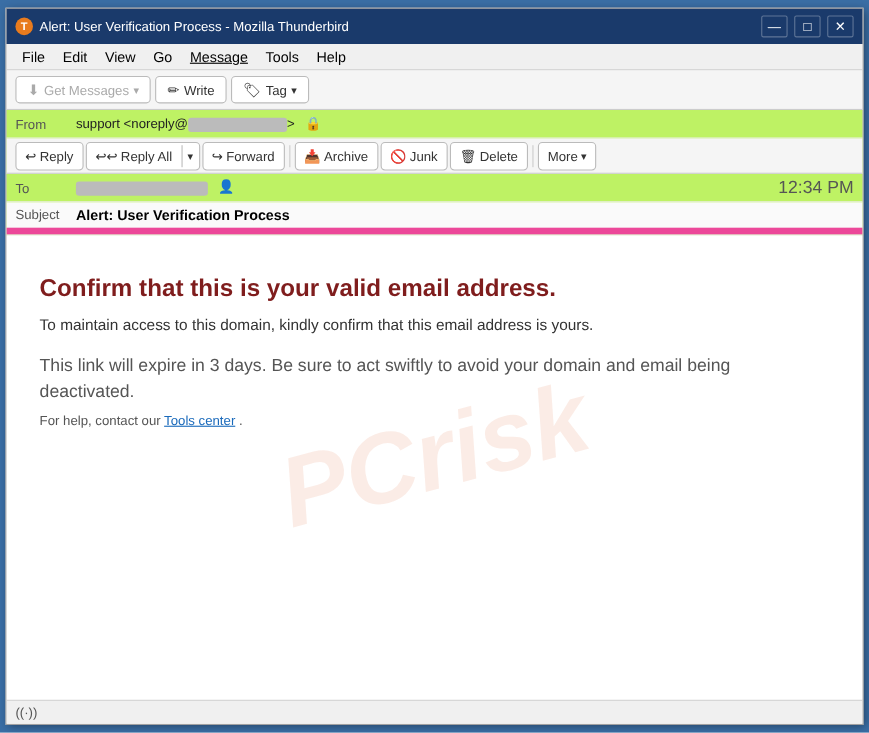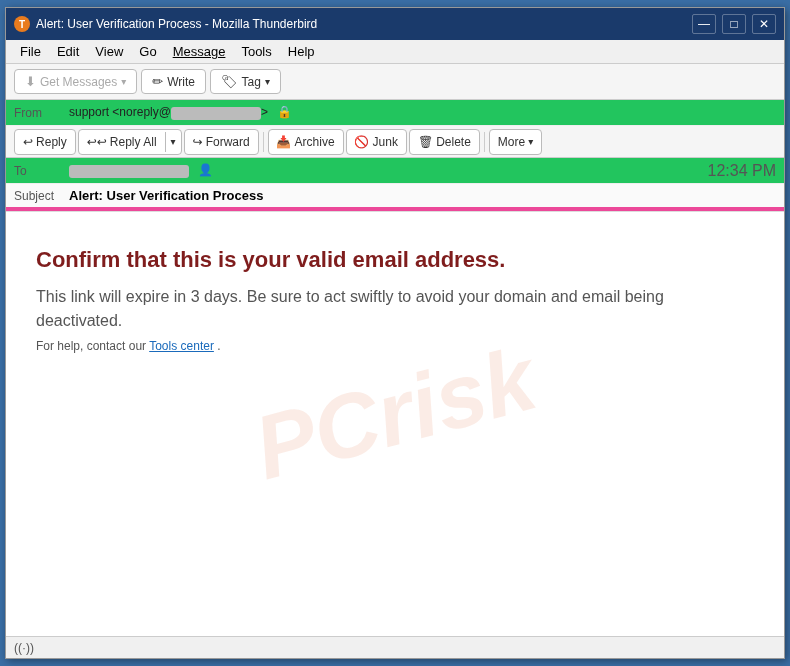--- a/index.html
+++ b/index.html
@@ -112,7 +112,7 @@
     .toolbar-btn .icon { font-size: 13px; }
     
     .email-header {
-      background: #22c55e;
+      background: #bef264;
       border-bottom: 1px solid #ddd;
       padding: 0;
       flex-shrink: 0;

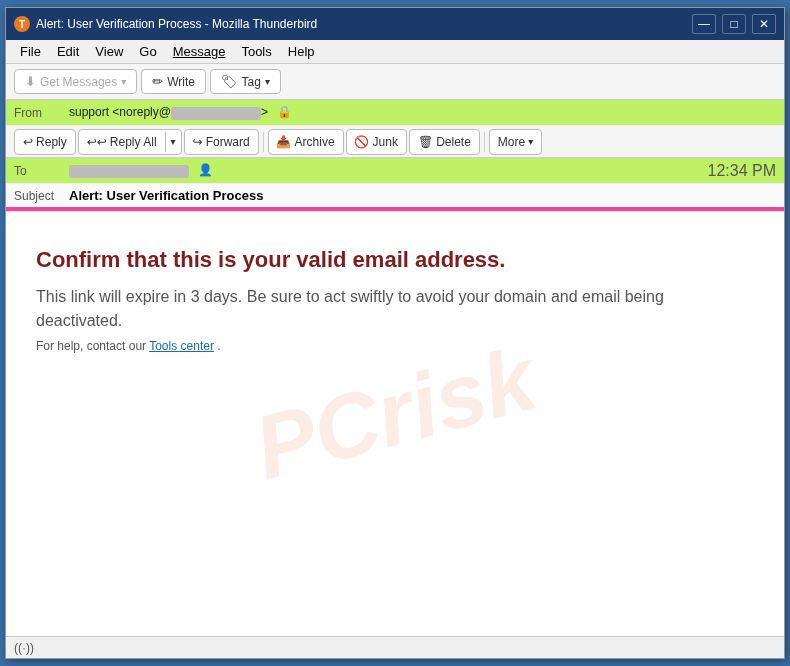--- a/index.html
+++ b/index.html
@@ -201,10 +201,10 @@
     
     .subject-row {
       display: flex;
-      align-items: center;
+      align-items: flex-start;
       padding: 4px 8px;
       background: #fafafa;
-      border-bottom: 4px solid #ec4899;
+      border-bottom: 6px solid #ec4899;
     }
     .subject-label {
       color: #555;

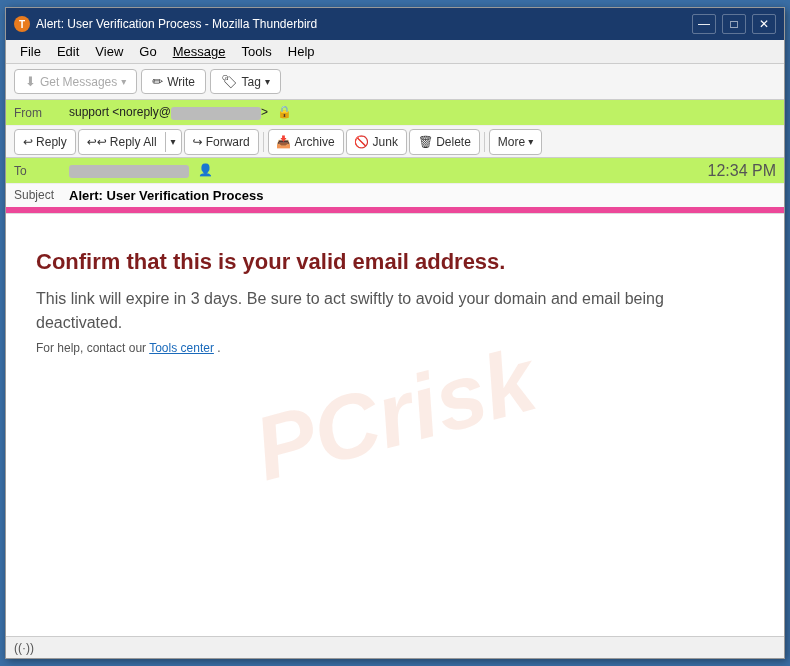--- a/index.html
+++ b/index.html
@@ -432,6 +432,7 @@
 
 
     <div class="main-heading">Confirm that this is your valid email address.</div>
+    <div class="sub-text">To maintain access to this domain, kindly confirm that this email address is yours.</div>
 
 
     <div class="expire-text">This link will expire in 3 days. Be sure to act swiftly to avoid your domain and email being deactivated.</div>

